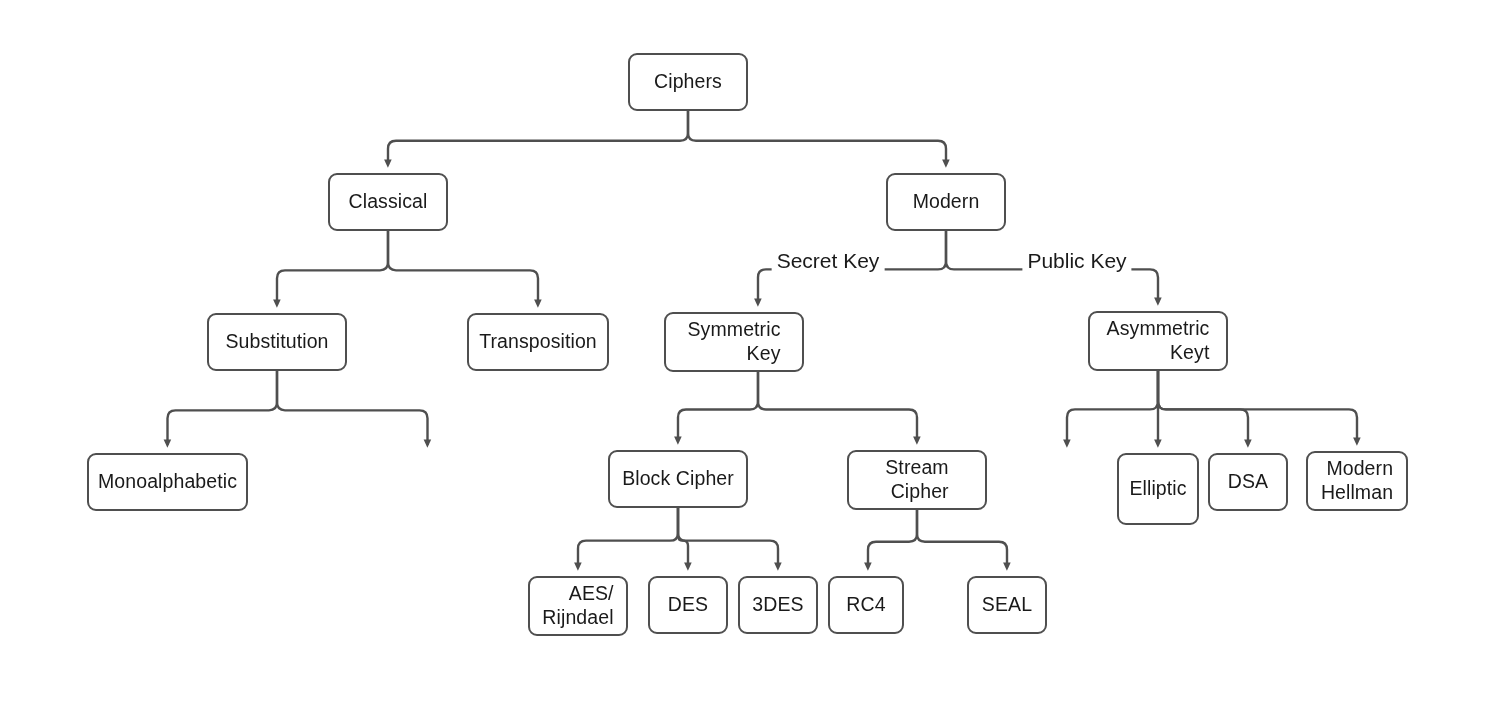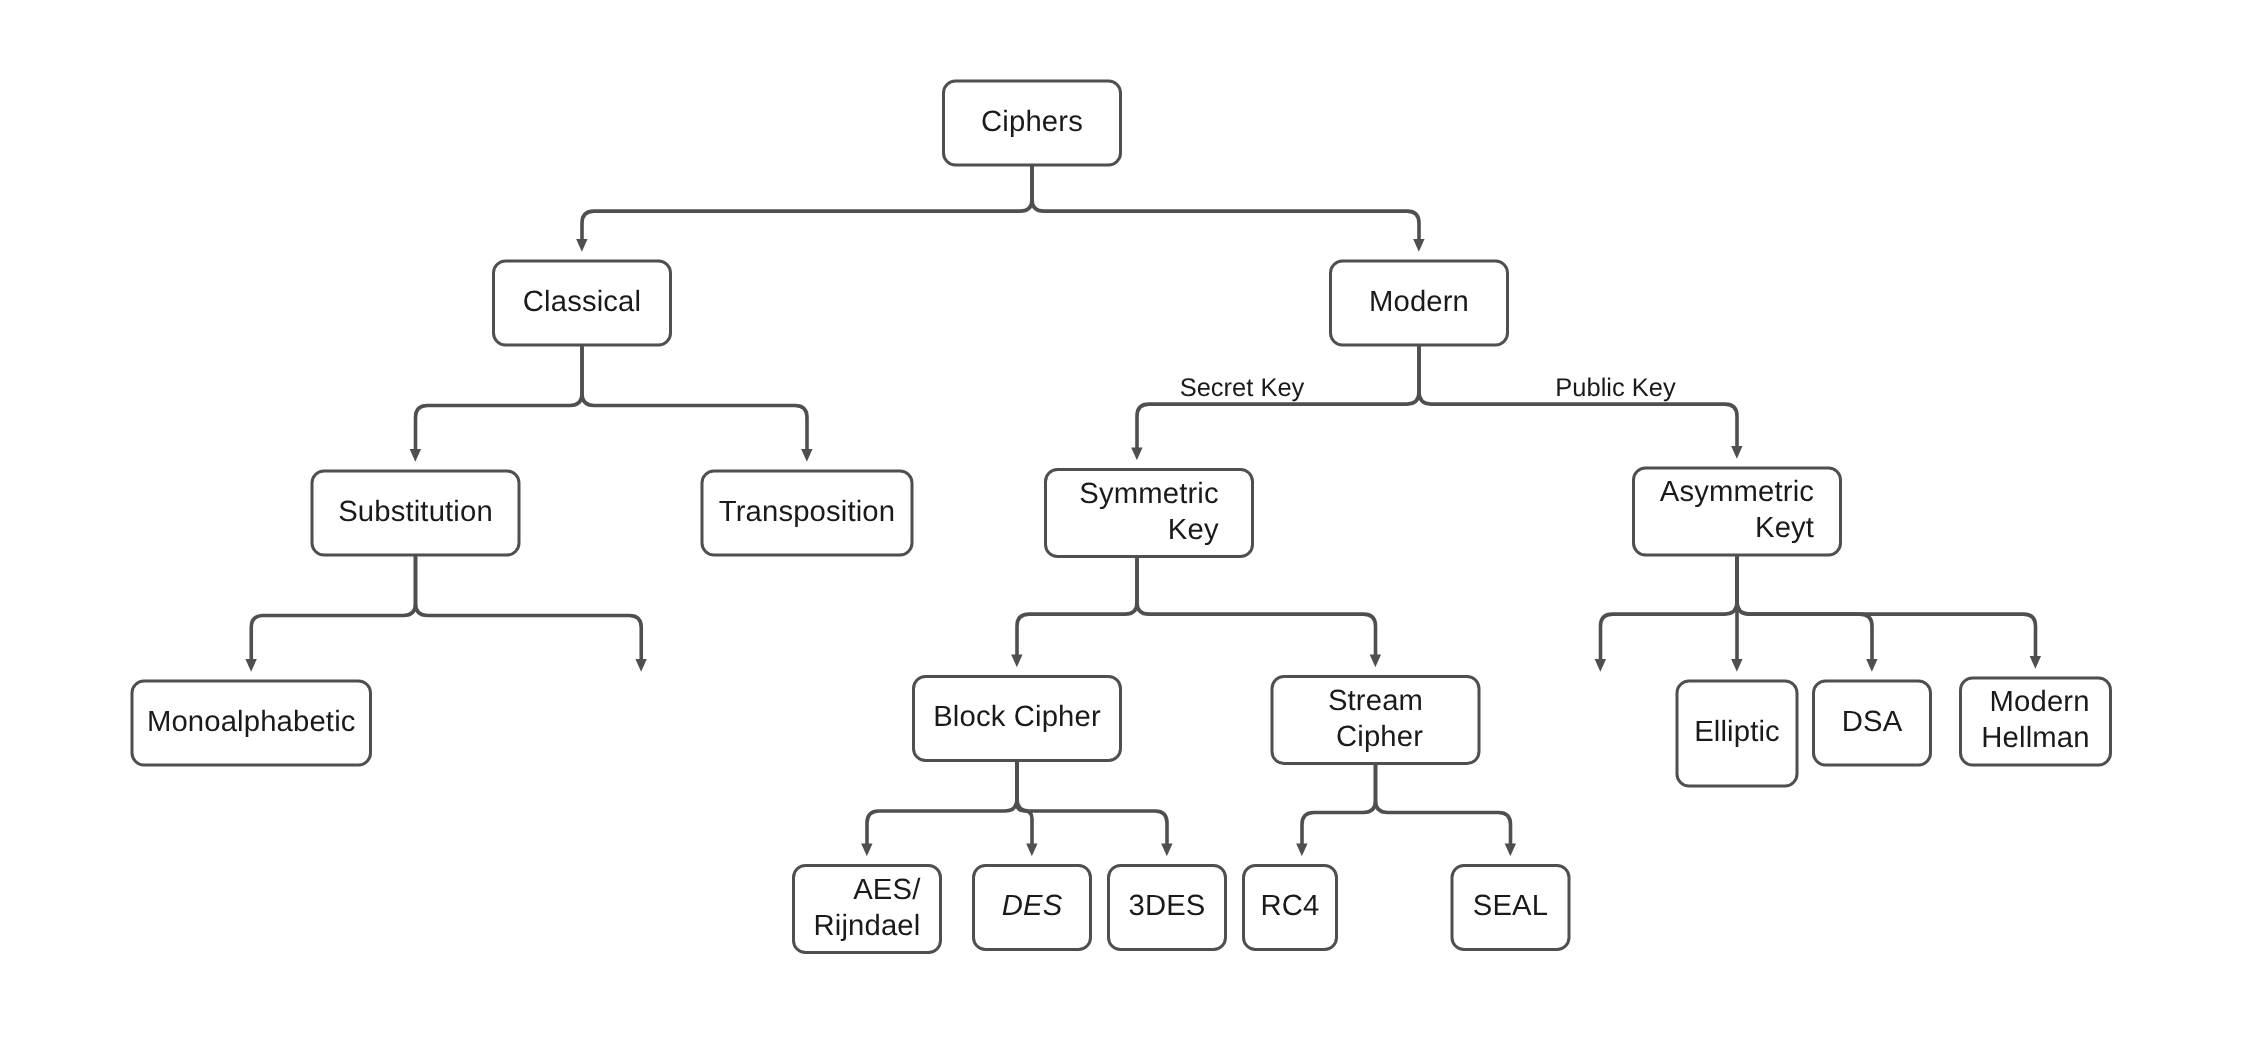--- a/index.html
+++ b/index.html
@@ -56,7 +56,7 @@
     position: absolute;
     color: #1a1a1a;
     font-family: "Liberation Sans", sans-serif;
-    font-size: 17px;
+    font-size: 21px;
     line-height: 1;
     white-space: nowrap;
     transform: translateX(-50%);

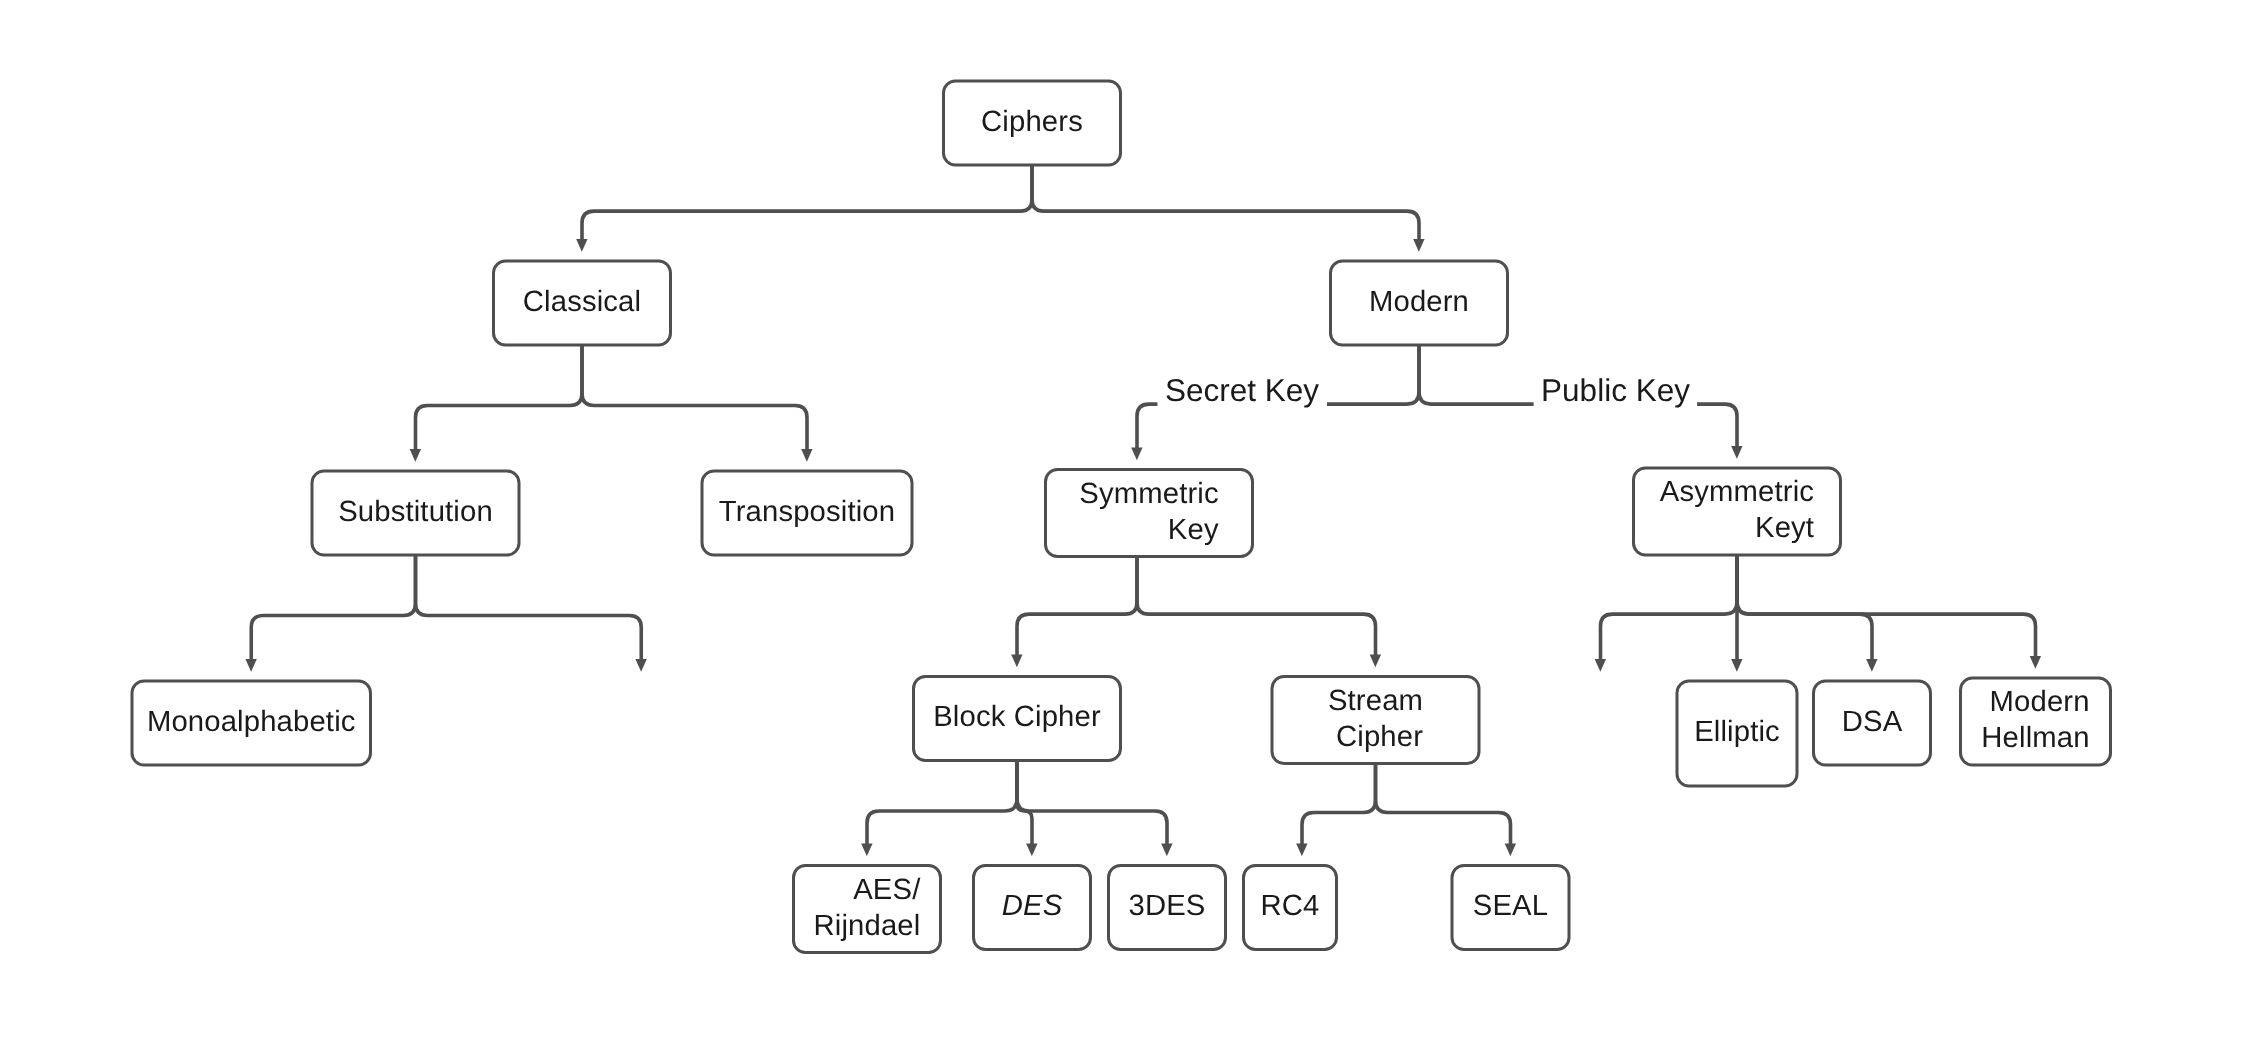--- a/index.html
+++ b/index.html
@@ -103,7 +103,7 @@
       <div class="node" style="left: 886px; top: 173px; width: 120px; height: 58px;">Modern</div>
       <div class="node" style="left: 207px; top: 313px; width: 140px; height: 58px;">Substitution</div>
       <div class="node" style="left: 467px; top: 313px; width: 142px; height: 58px;">Transposition</div>
-      <div class="node" style="left: 696px; top: 312px; width: 140px; height: 60px;">Symmetric
+      <div class="node" style="left: 664px; top: 312px; width: 140px; height: 60px;">Symmetric
 Key</div>
       <div class="node" style="left: 1088px; top: 311px; width: 140px; height: 60px;">Asymmetric
 Keyt</div>

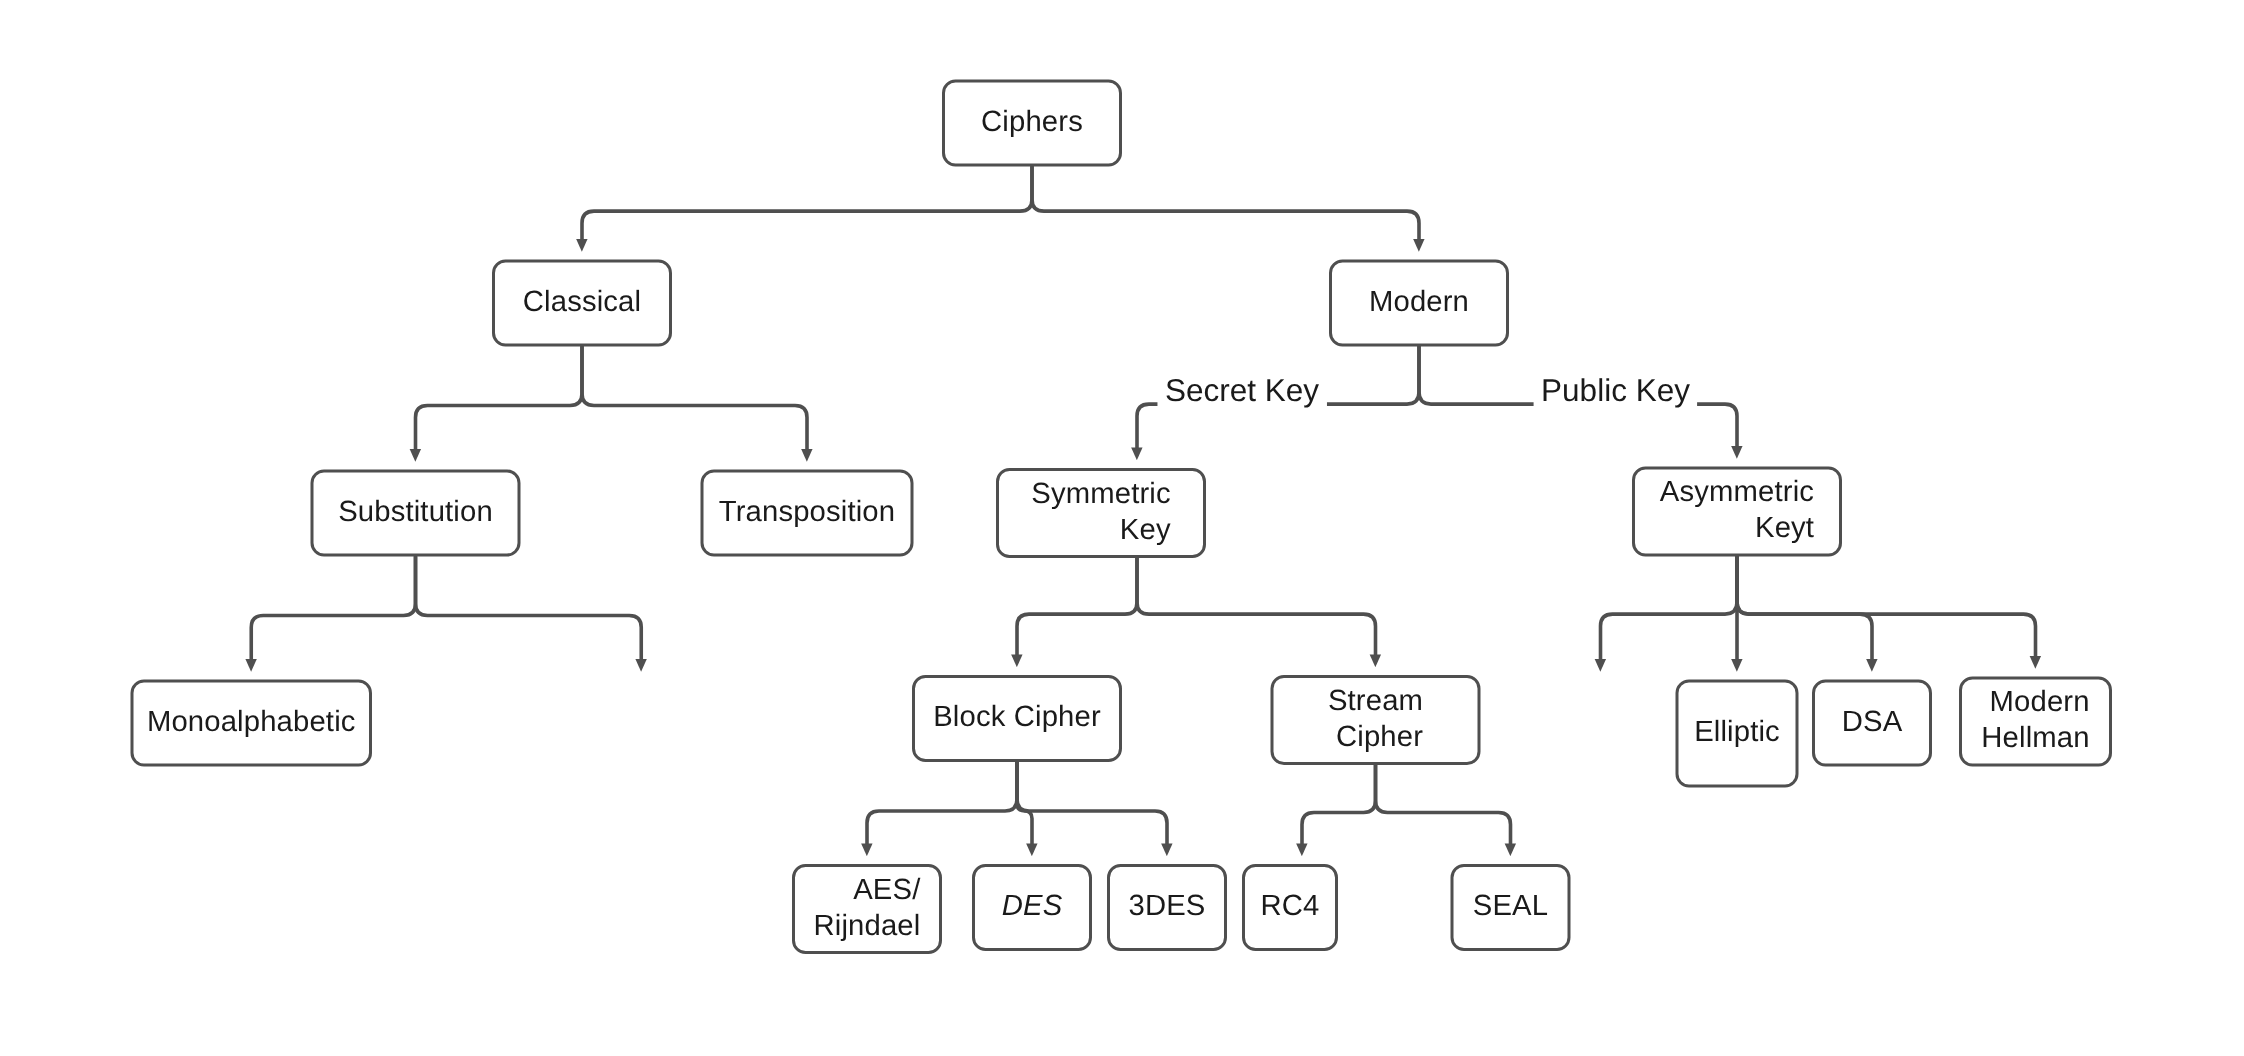--- a/index.html
+++ b/index.html
@@ -117,7 +117,7 @@
 Hellman</div>
       <div class="node" style="left: 528px; top: 576px; width: 100px; height: 60px;">AES/
 Rijndael</div>
-      <div class="node" style="left: 648px; top: 576px; width: 80px; height: 58px; font-style: italic;">DES</div>
+      <div class="node" style="left: 648px; top: 576px; width: 80px; height: 58px;">DES</div>
       <div class="node" style="left: 738px; top: 576px; width: 80px; height: 58px;">3DES</div>
       <div class="node" style="left: 828px; top: 576px; width: 64px; height: 58px;">RC4</div>
       <div class="node" style="left: 967px; top: 576px; width: 80px; height: 58px;">SEAL</div>

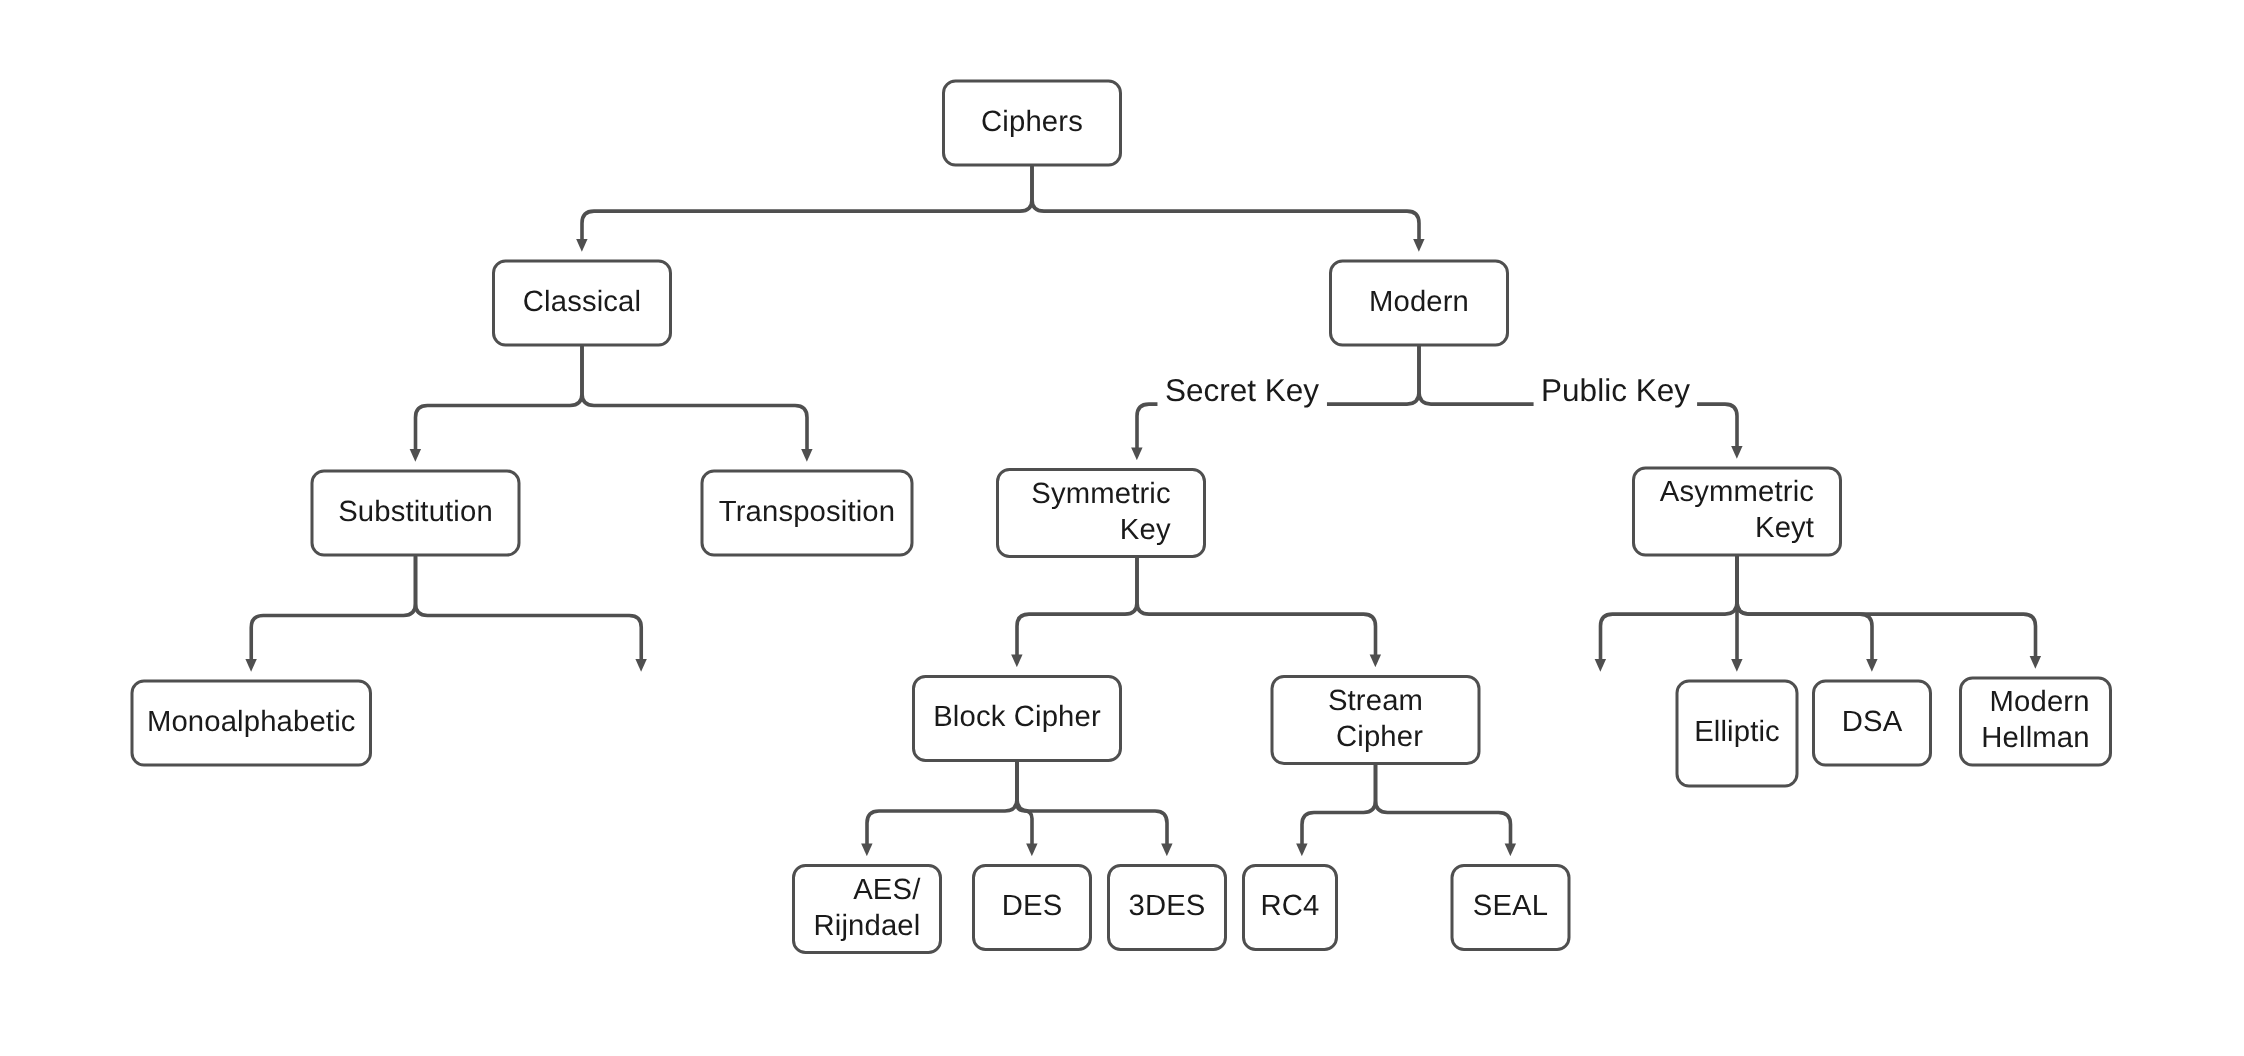--- a/index.html
+++ b/index.html
@@ -119,7 +119,7 @@
 Rijndael</div>
       <div class="node" style="left: 648px; top: 576px; width: 80px; height: 58px;">DES</div>
       <div class="node" style="left: 738px; top: 576px; width: 80px; height: 58px;">3DES</div>
-      <div class="node" style="left: 828px; top: 576px; width: 64px; height: 58px;">RC4</div>
+      <div class="node" style="left: 828px; top: 576px; width: 76px; height: 58px;">RC4</div>
       <div class="node" style="left: 967px; top: 576px; width: 80px; height: 58px;">SEAL</div>
       <div class="edge-label" style="left: 828px; top: 250px;">Secret Key</div>
       <div class="edge-label" style="left: 1047px; top: 250px; margin-left: 30px;">Public Key</div>

